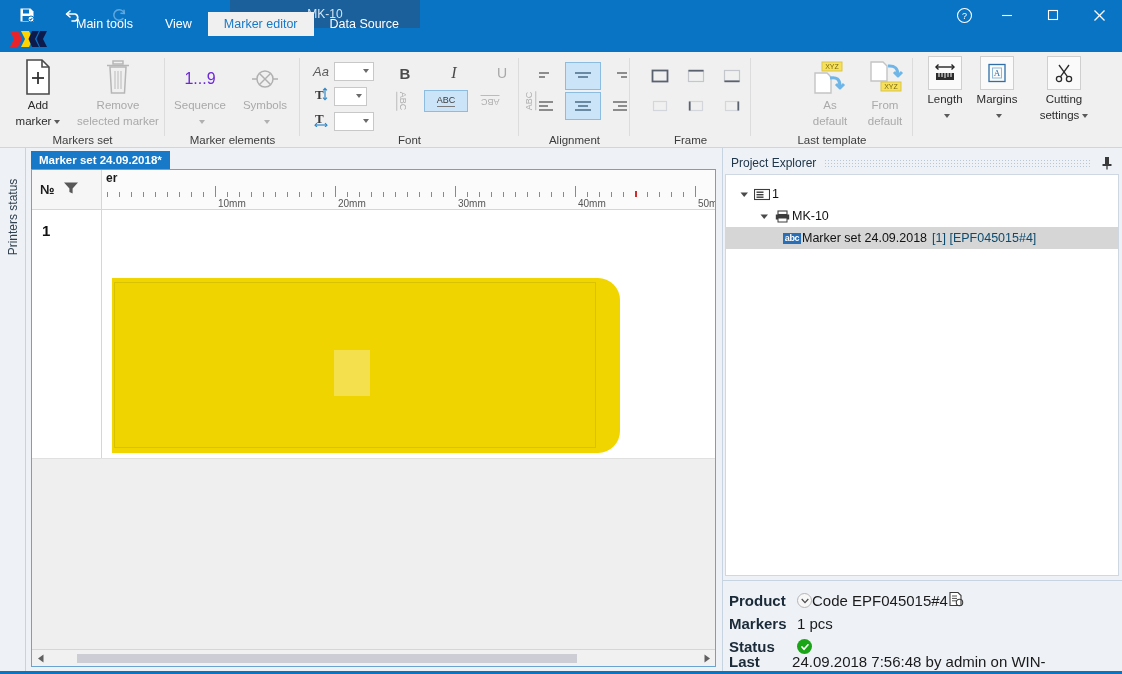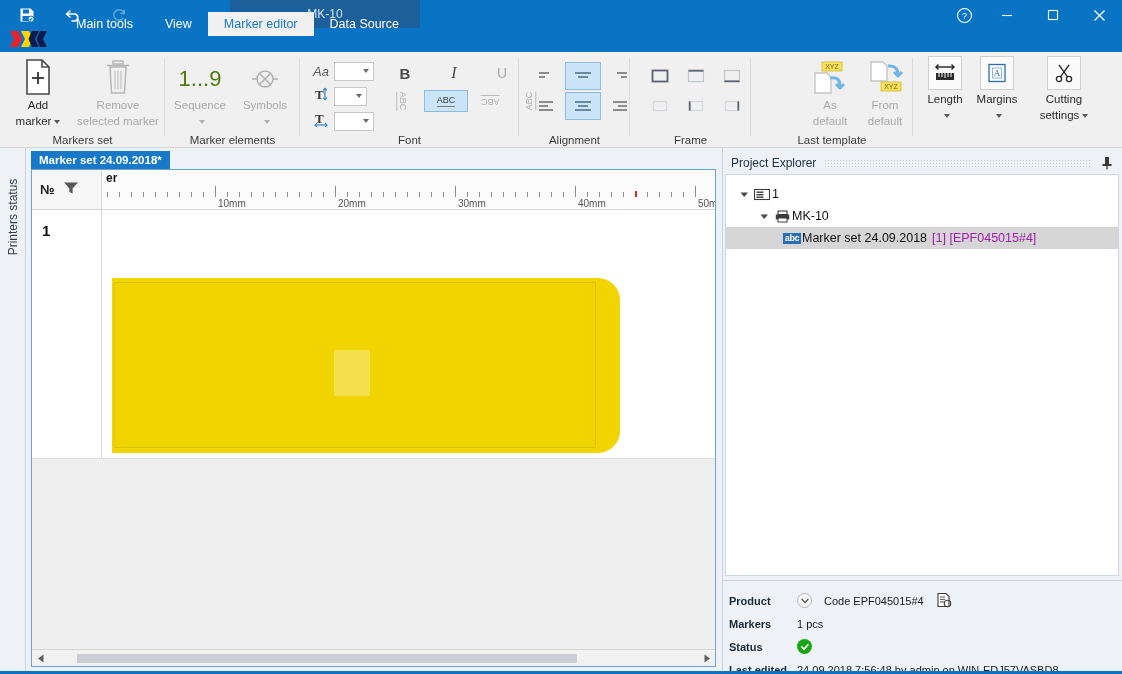--- a/index.html
+++ b/index.html
@@ -332,7 +332,7 @@
     <div class="rgroup" style="left:165px;width:135px;">
       <div class="bigbtn disabled" style="left:0;width:70px;">
         <div class="ico">
-          <span style="font-size:22px;color:#4d7c0f;line-height:34px;">1...9</span>
+          <span style="font-size:16px;color:#6d28d9;line-height:34px;">1...9</span>
         </div>
         <div class="lbl">Sequence</div>
         <div class="lbl"><span class="caret dim"></span></div>

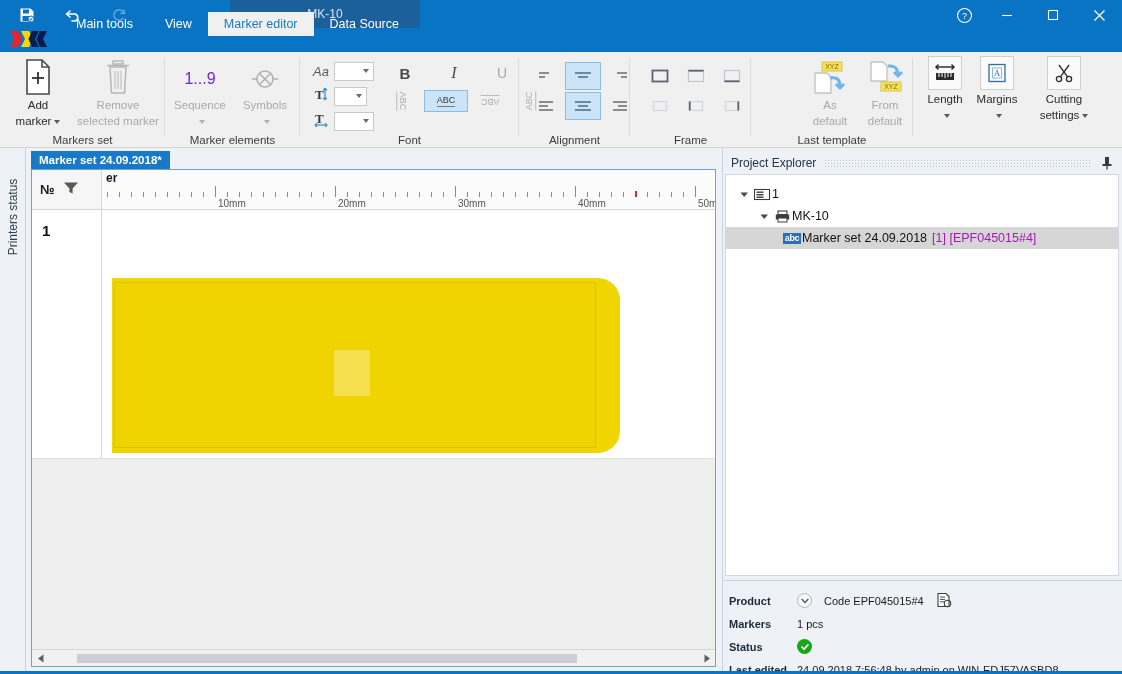--- a/index.html
+++ b/index.html
@@ -199,7 +199,7 @@
   .tnode.l2 { padding-left:30px; }
   .tnode.l3 { padding-left:50px; }
   .tnode.sel { background:#d6d6d6; }
-  .dimtxt { color:#a21caf; margin-left:5px; }
+  .dimtxt { color:#0c4a6e; margin-left:5px; }
   .abcbadge {
     background:#2a6fb5; color:#fff; font-size:9px; font-weight:bold;
     padding:1px 2px; line-height:9px; letter-spacing:-0.3px;

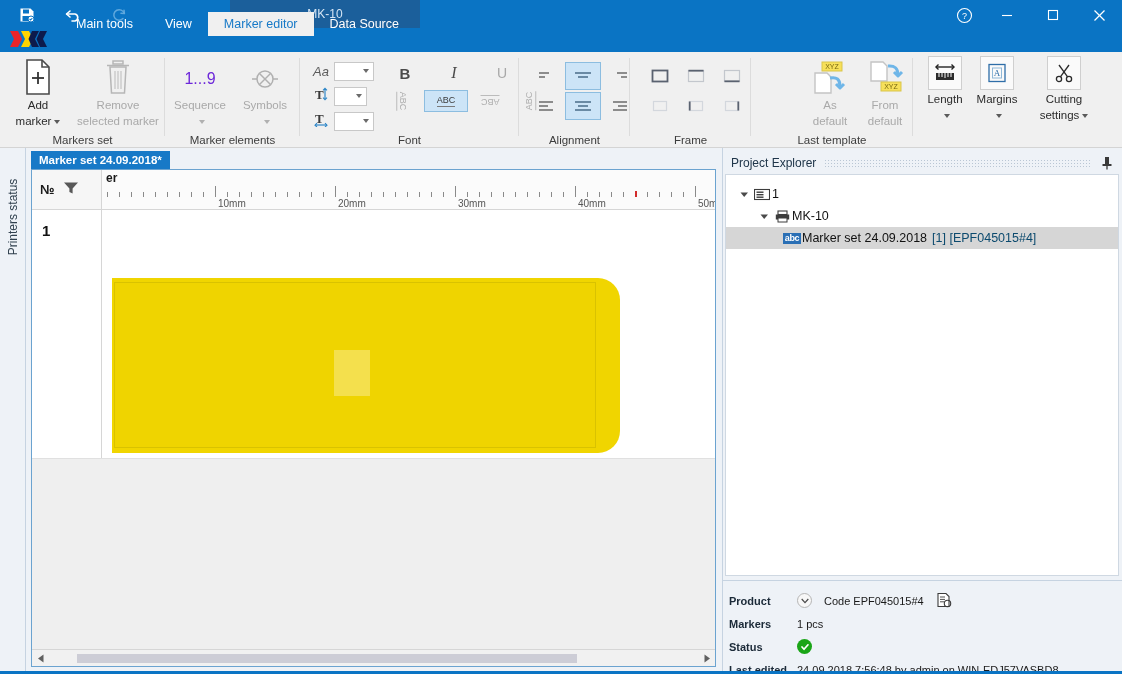--- a/index.html
+++ b/index.html
@@ -210,7 +210,7 @@
     background:#eef2f7; border-top:1px solid #c6d3e1;
     padding:8px 0 0 6px;
   }
-  .prow { display:flex; align-items:center; height:23px; font-size:11px; }
+  .prow { display:flex; align-items:center; height:23px; font-size:15px; }
   .pkey { width:68px; font-weight:bold; color:#1b2a38; }
   .pval { color:#1a1a1a; display:flex; align-items:center; gap:12px; }
   .circbtn {

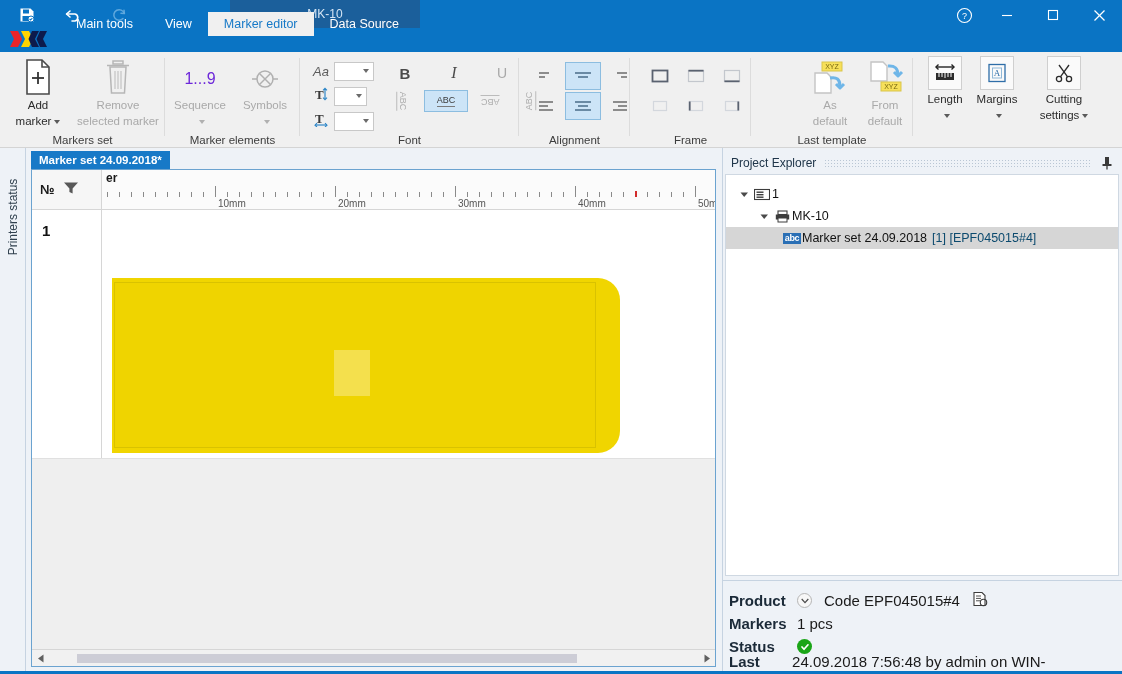--- a/index.html
+++ b/index.html
@@ -212,7 +212,7 @@
   }
   .prow { display:flex; align-items:center; height:23px; font-size:15px; }
   .pkey { width:68px; font-weight:bold; color:#1b2a38; }
-  .pval { color:#1a1a1a; display:flex; align-items:center; gap:12px; }
+  .pval { color:#1a1a1a; display:flex; align-items:center; gap:0; }
   .circbtn {
     width:15px;height:15px;border-radius:50%;border:1px solid #b5b5b5;background:#f7f7f7;
     display:flex;align-items:center;justify-content:center;

